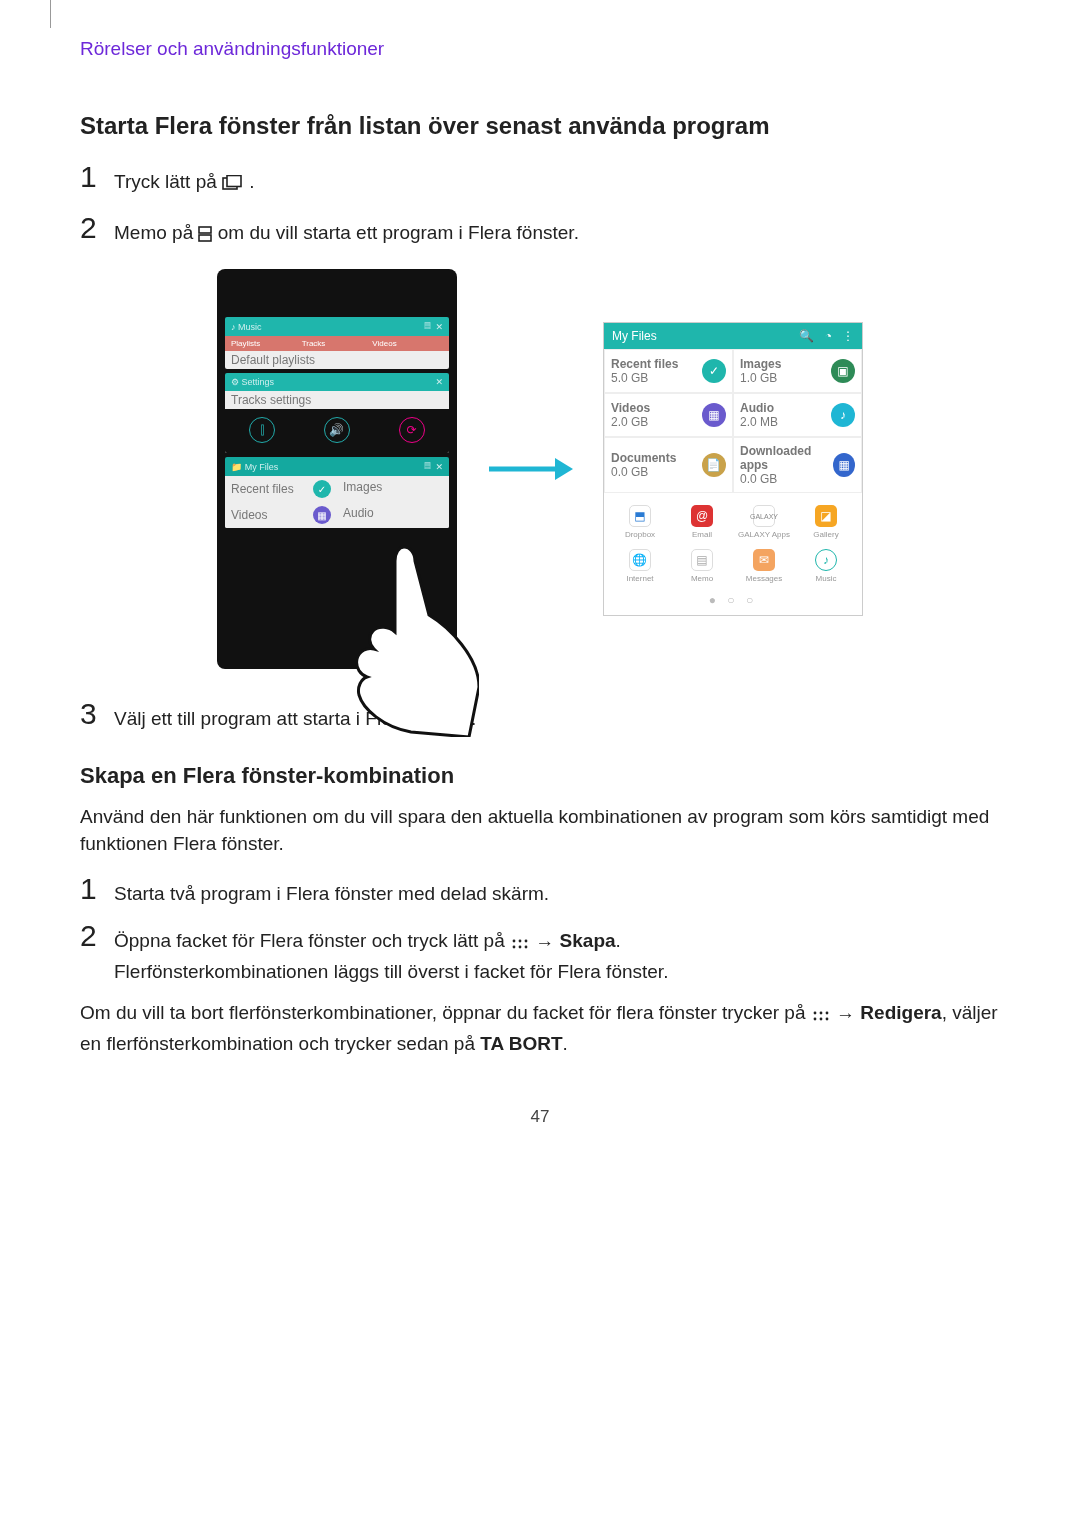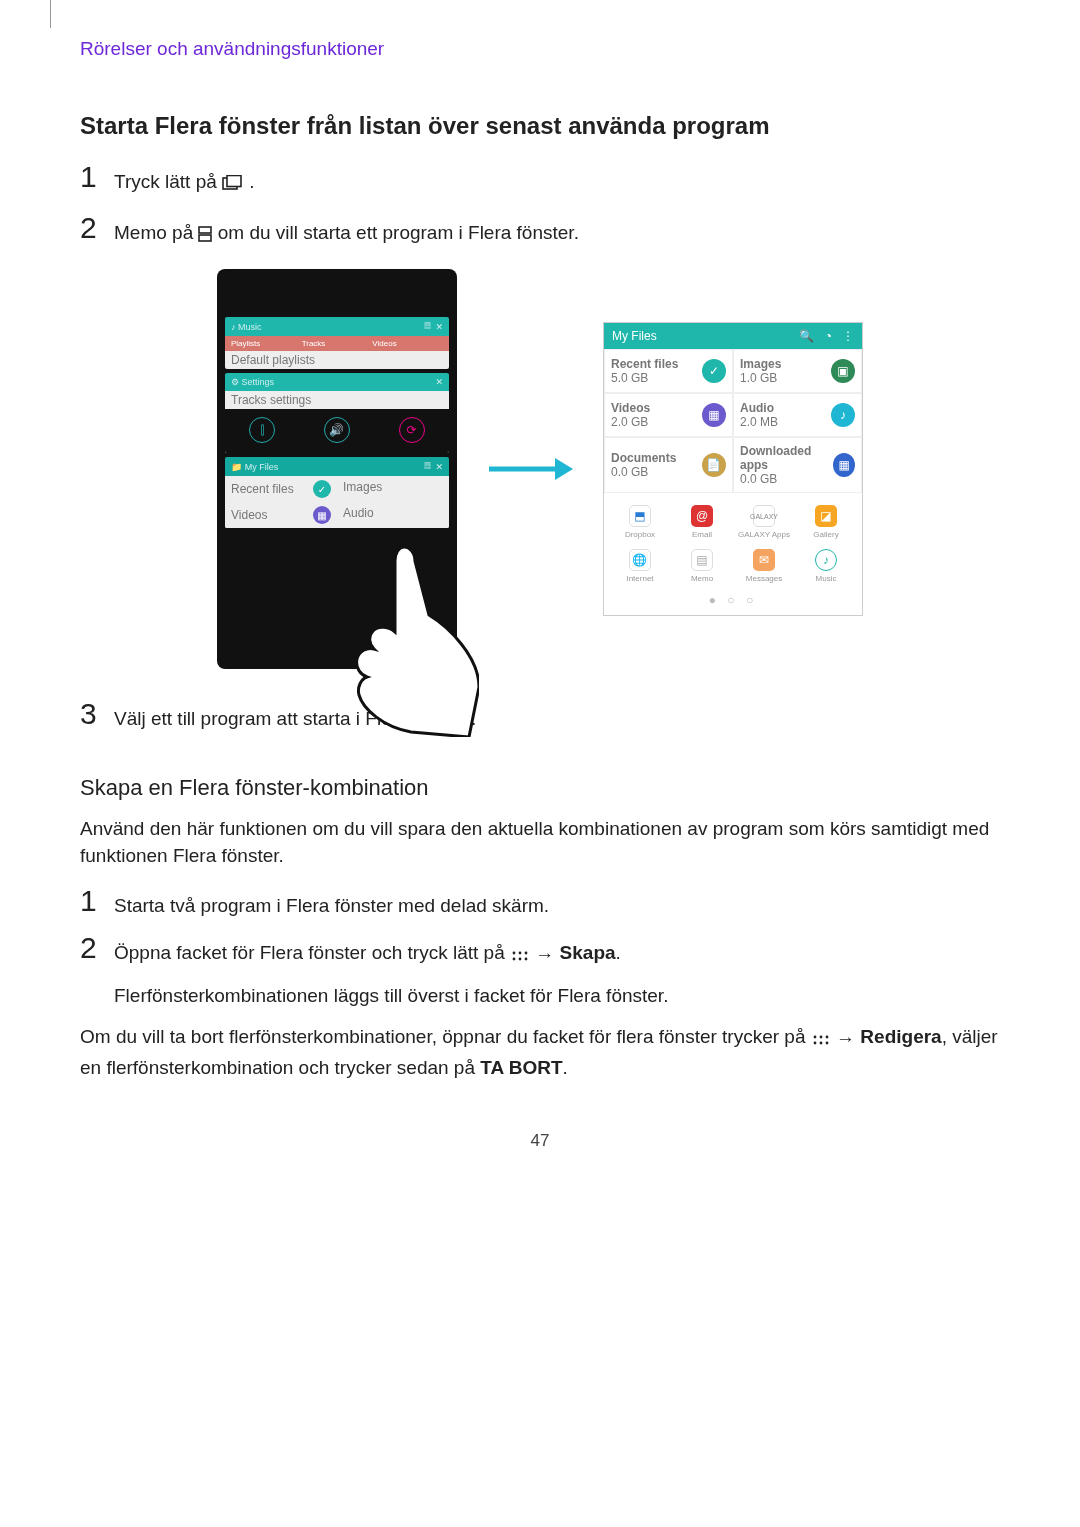--- a/index.html
+++ b/index.html
@@ -33,8 +33,8 @@
   }
   h3.subsection {
     font-size: 22px;
-    font-weight: normal;
-    margin-top: 42px;
+    font-weight: bold;
+    margin-top: 30px;
     margin-bottom: 14px;
   }
   .step {

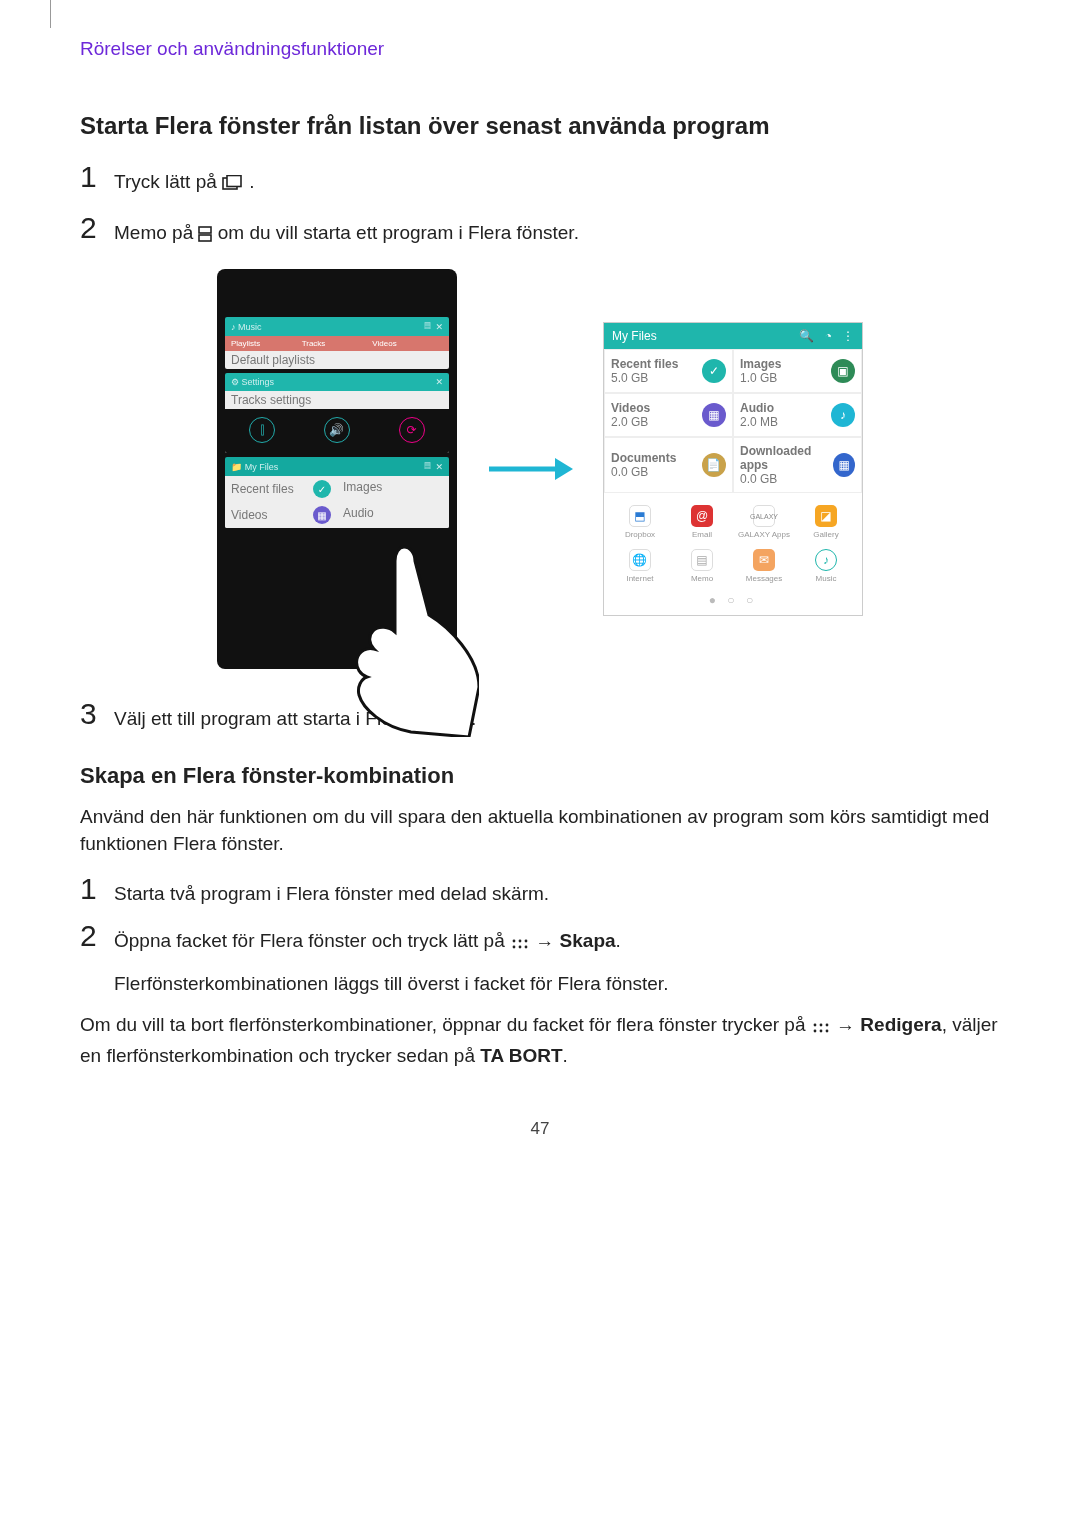--- a/index.html
+++ b/index.html
@@ -438,7 +438,7 @@
         <span> → </span>
         <b>Skapa</b><span>.</span>
       </div>
-      <div style="margin-top:12px;">Flerfönsterkombinationen läggs till överst i facket för Flera fönster.</div>
+      <div style="">Flerfönsterkombinationen läggs till överst i facket för Flera fönster.</div>
     </div>
   </div>
 

